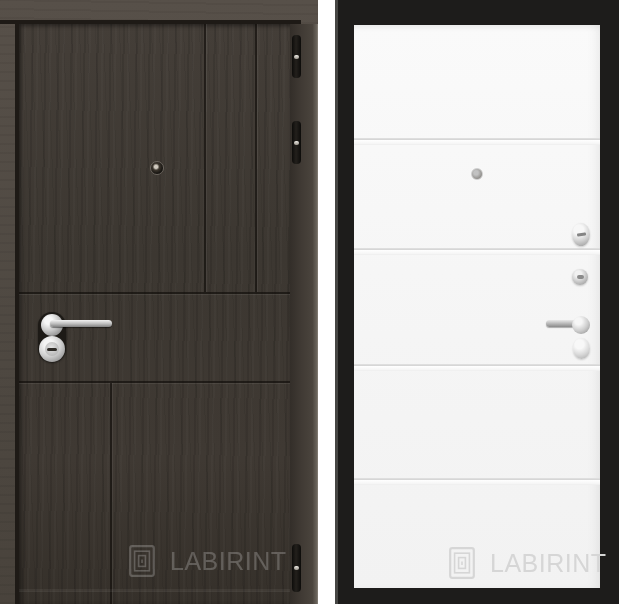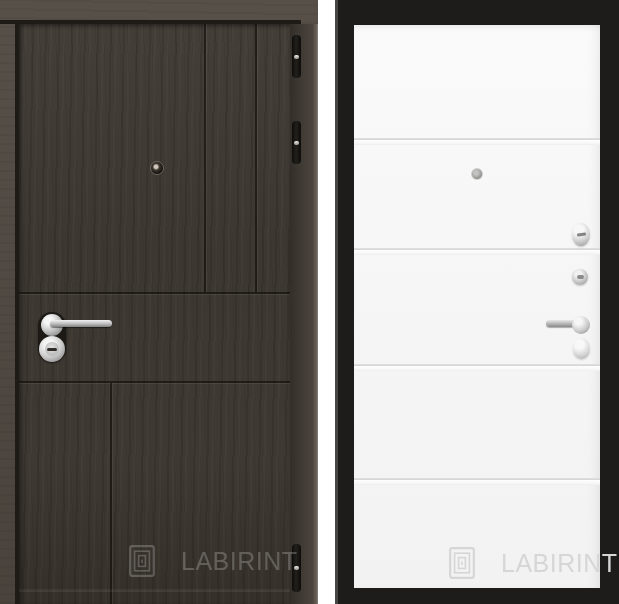--- a/index.html
+++ b/index.html
@@ -55,7 +55,7 @@
   .cyl-l .slot{position:absolute;left:8px;top:11.5px;width:10px;height:3px;border-radius:1.5px;background:#2e2b27;}
 
   
-  .wm{position:absolute;display:flex;align-items:center;gap:26px;padding-left:43px;}
+  .wm{position:absolute;display:flex;align-items:center;gap:15px;padding-left:43px;}
   .wm-left{left:86px;top:545px;color:rgba(255,255,255,.22);}
   .wm-right{left:52px;top:522px;color:#d6d6d6;}
   .wm svg{display:block;}

